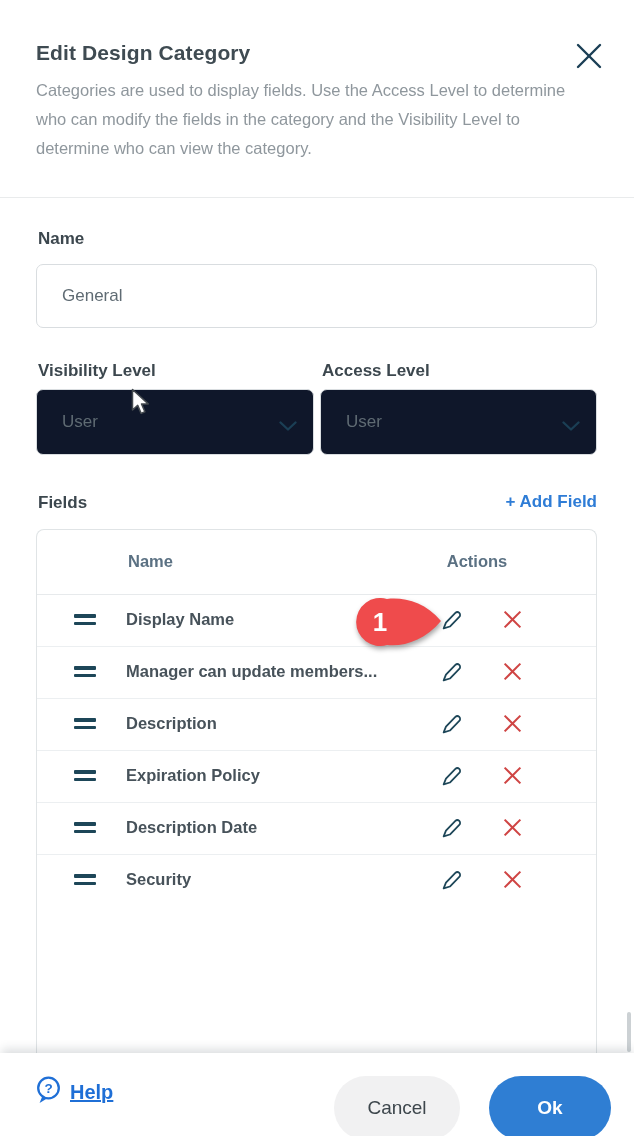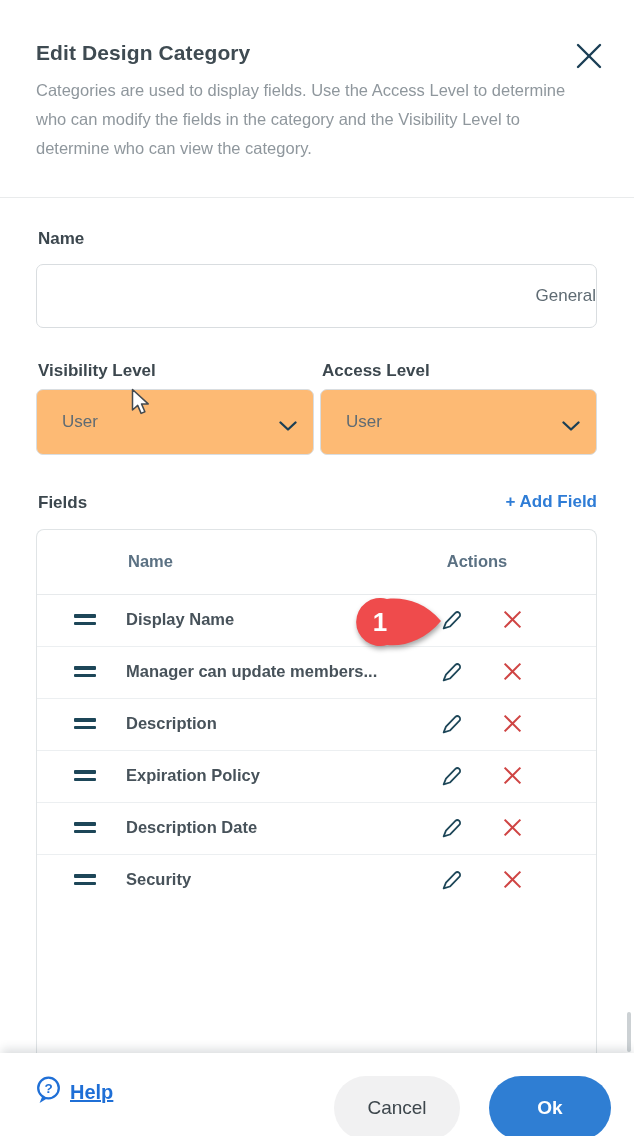--- a/index.html
+++ b/index.html
@@ -22,7 +22,7 @@
     left:36px;top:264px;width:561px;height:64px;box-sizing:border-box;
     border:1px solid #d9dde0;border-radius:7px;background:#fff;
     padding:0 0 0 25px;font-size:17px;color:#5f6b73;
-    font-family:"Liberation Sans","DejaVu Sans",sans-serif;outline:none;text-align:right;
+    font-family:"Liberation Sans","DejaVu Sans",sans-serif;outline:none;
   }
   .vis-label{left:38px;top:361px;}
   .acc-label{left:322px;top:361px;}

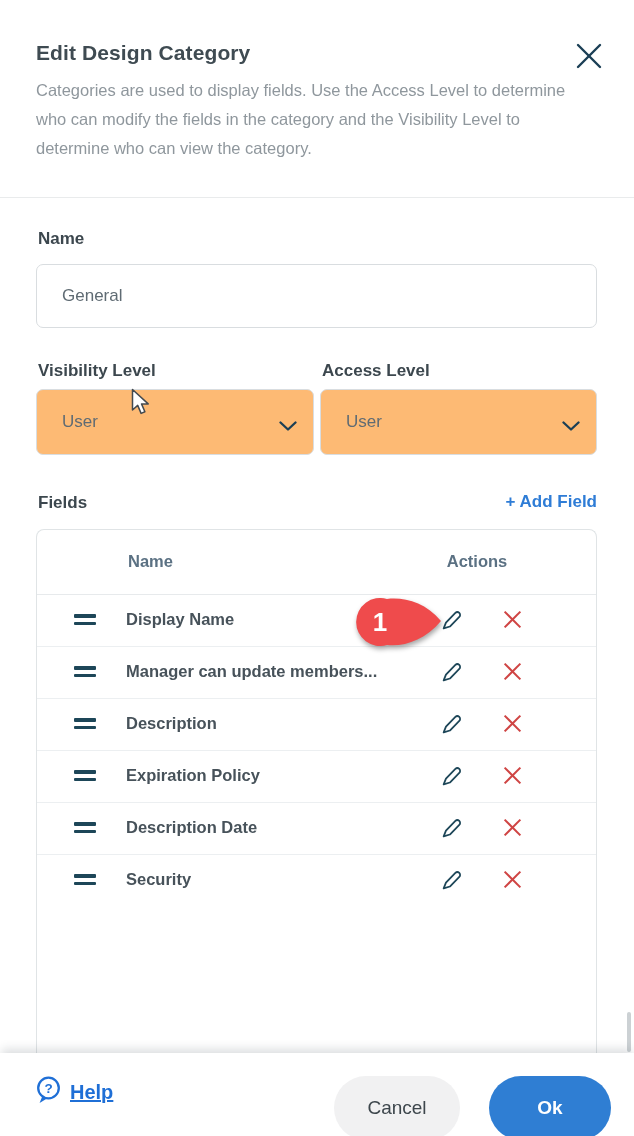--- a/index.html
+++ b/index.html
@@ -28,7 +28,7 @@
   .acc-label{left:322px;top:361px;}
   .dropdown{
     top:389px;height:66px;box-sizing:border-box;border:1px solid #d9dde0;border-radius:7px;
-    background:#fdba74;display:flex;align-items:center;cursor:pointer;
+    background:#0f172a;display:flex;align-items:center;cursor:pointer;
   }
   .dropdown .dd-value{font-size:17px;color:#5f6b73;padding-left:25px;}
   .dropdown .chev{position:absolute;right:16px;top:28px;}

